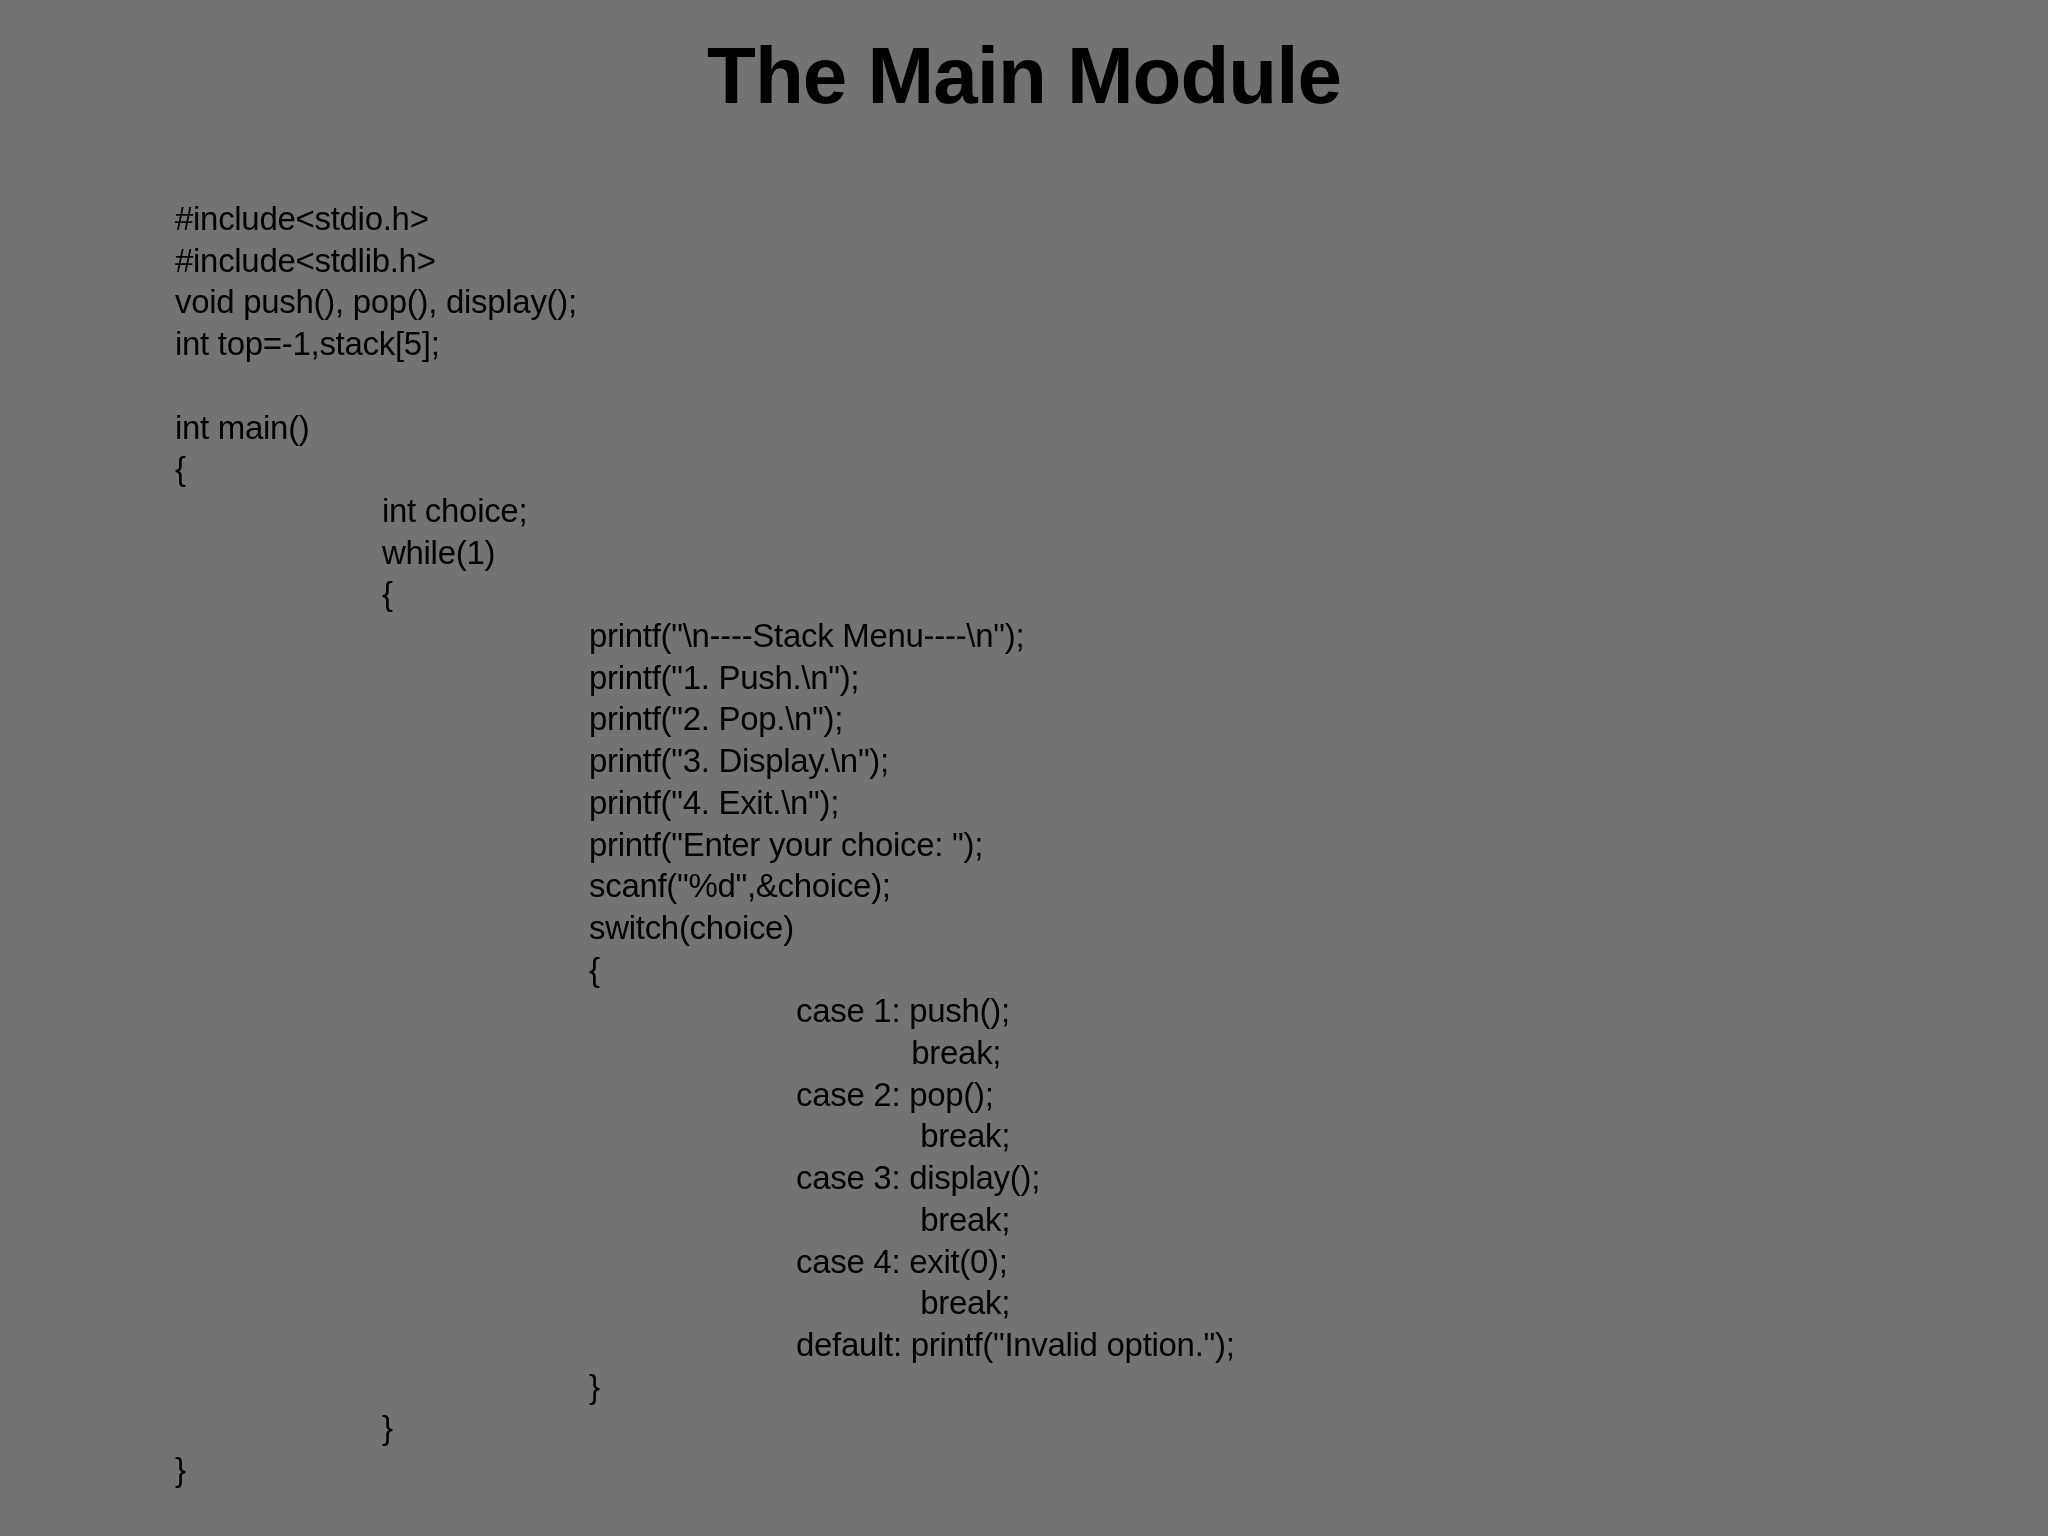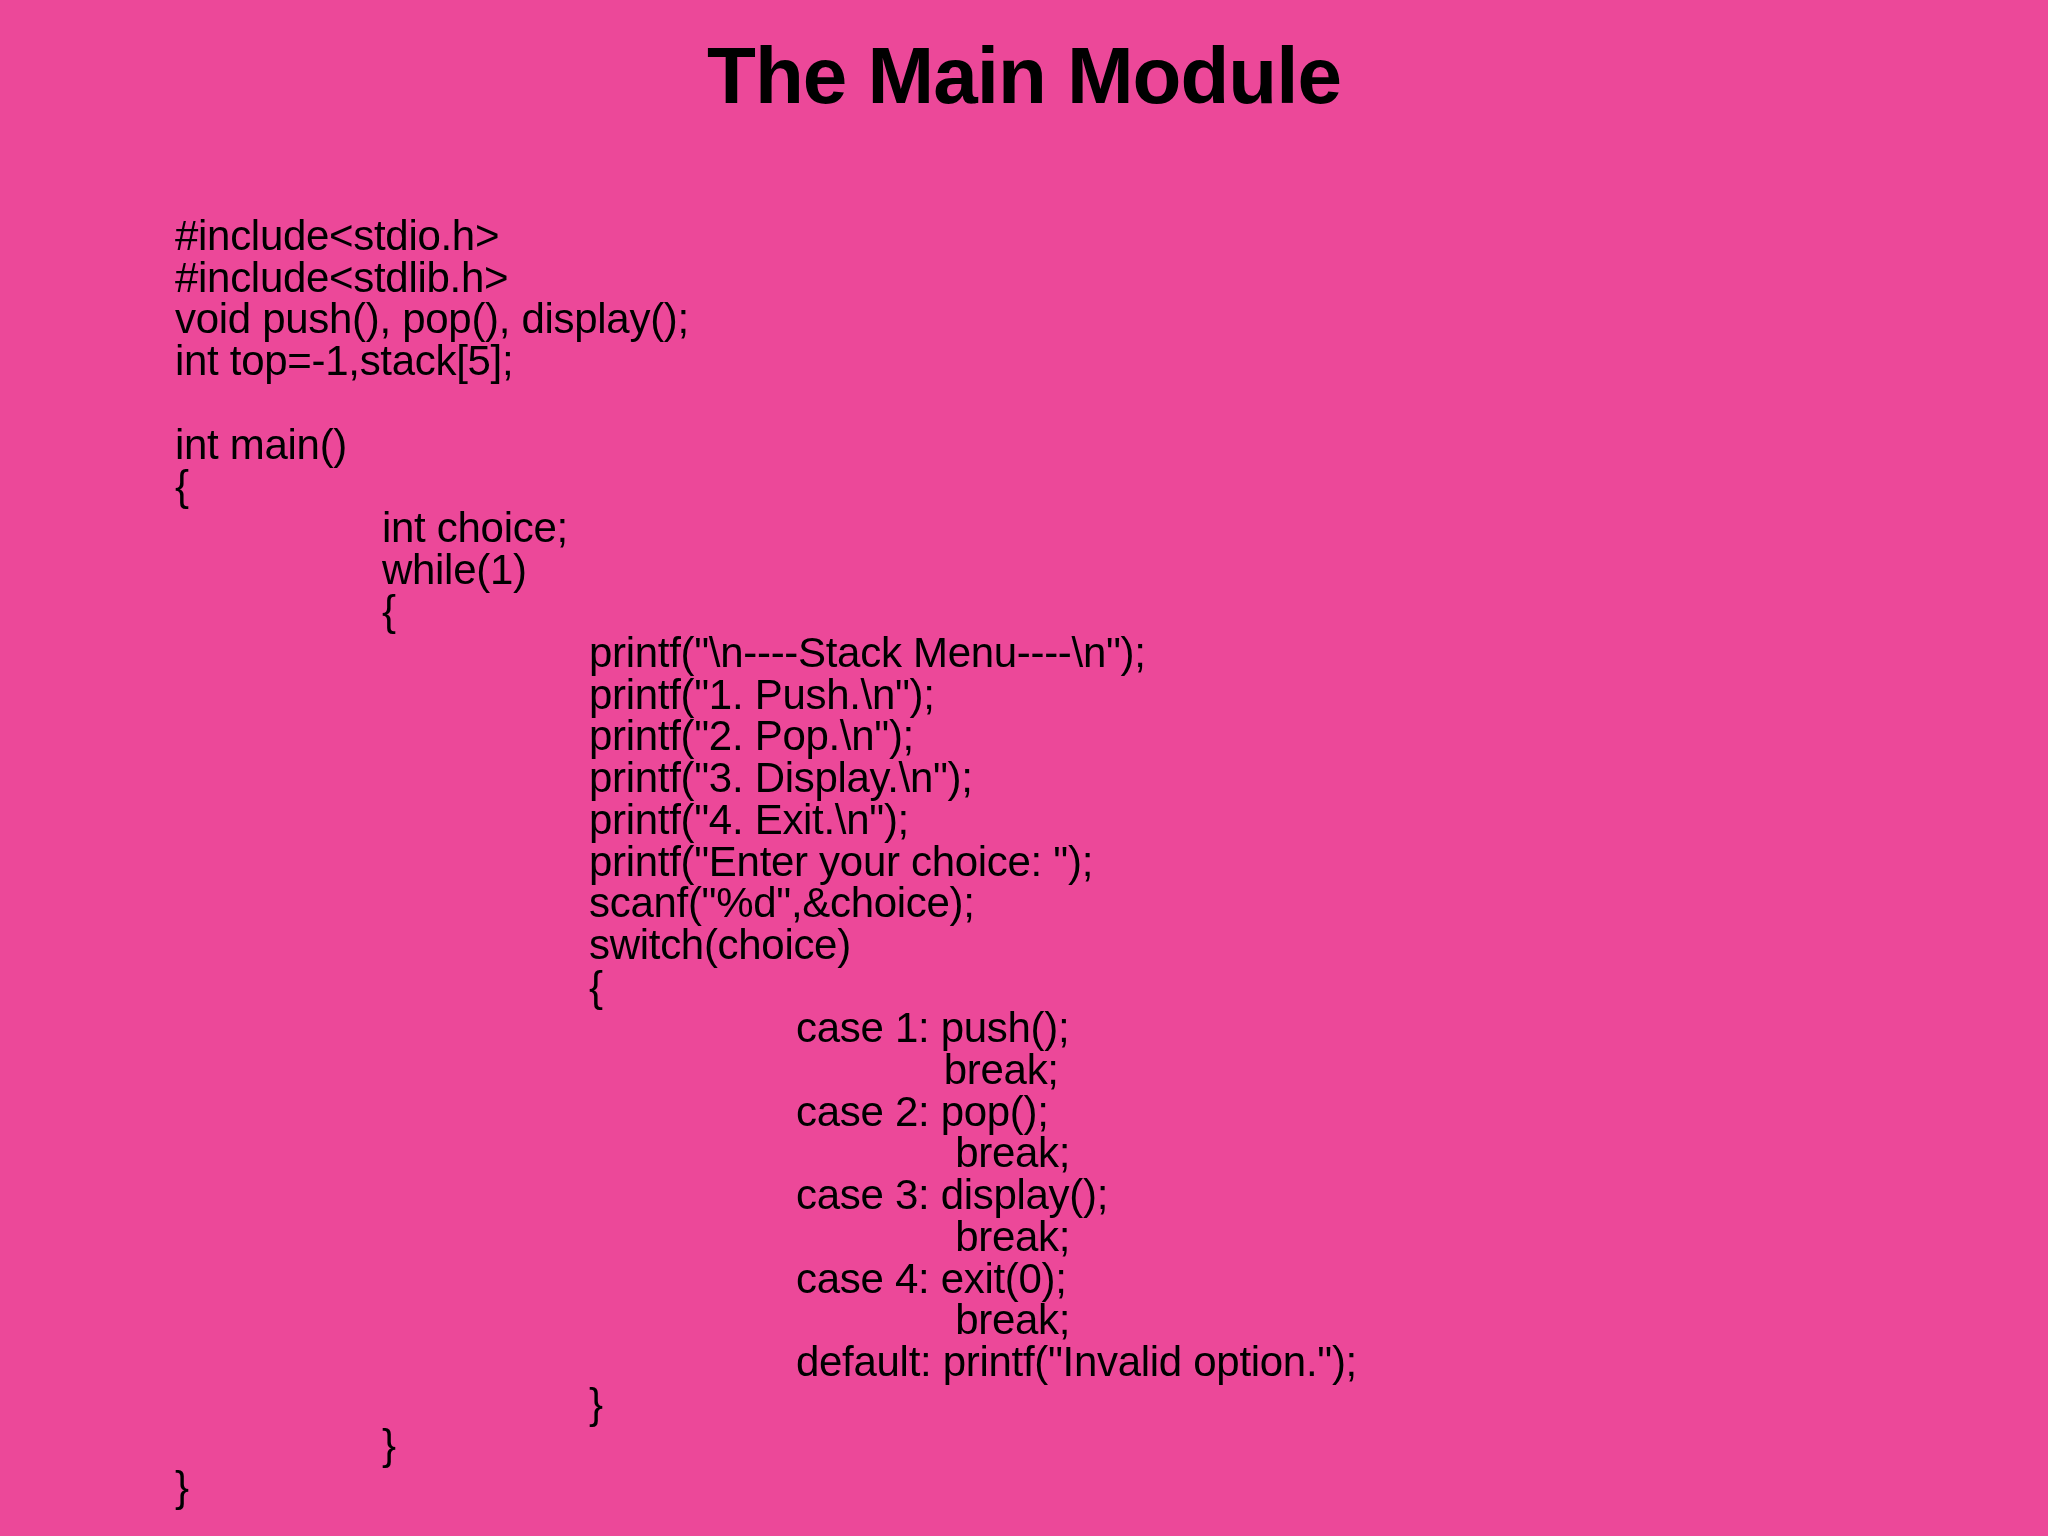--- a/index.html
+++ b/index.html
@@ -11,7 +11,7 @@
     position: relative;
     width: 2048px;
     height: 1536px;
-    background: #ec4899;
+    background: #737373;
     overflow: hidden;
     font-family: "Liberation Sans", sans-serif;
   }

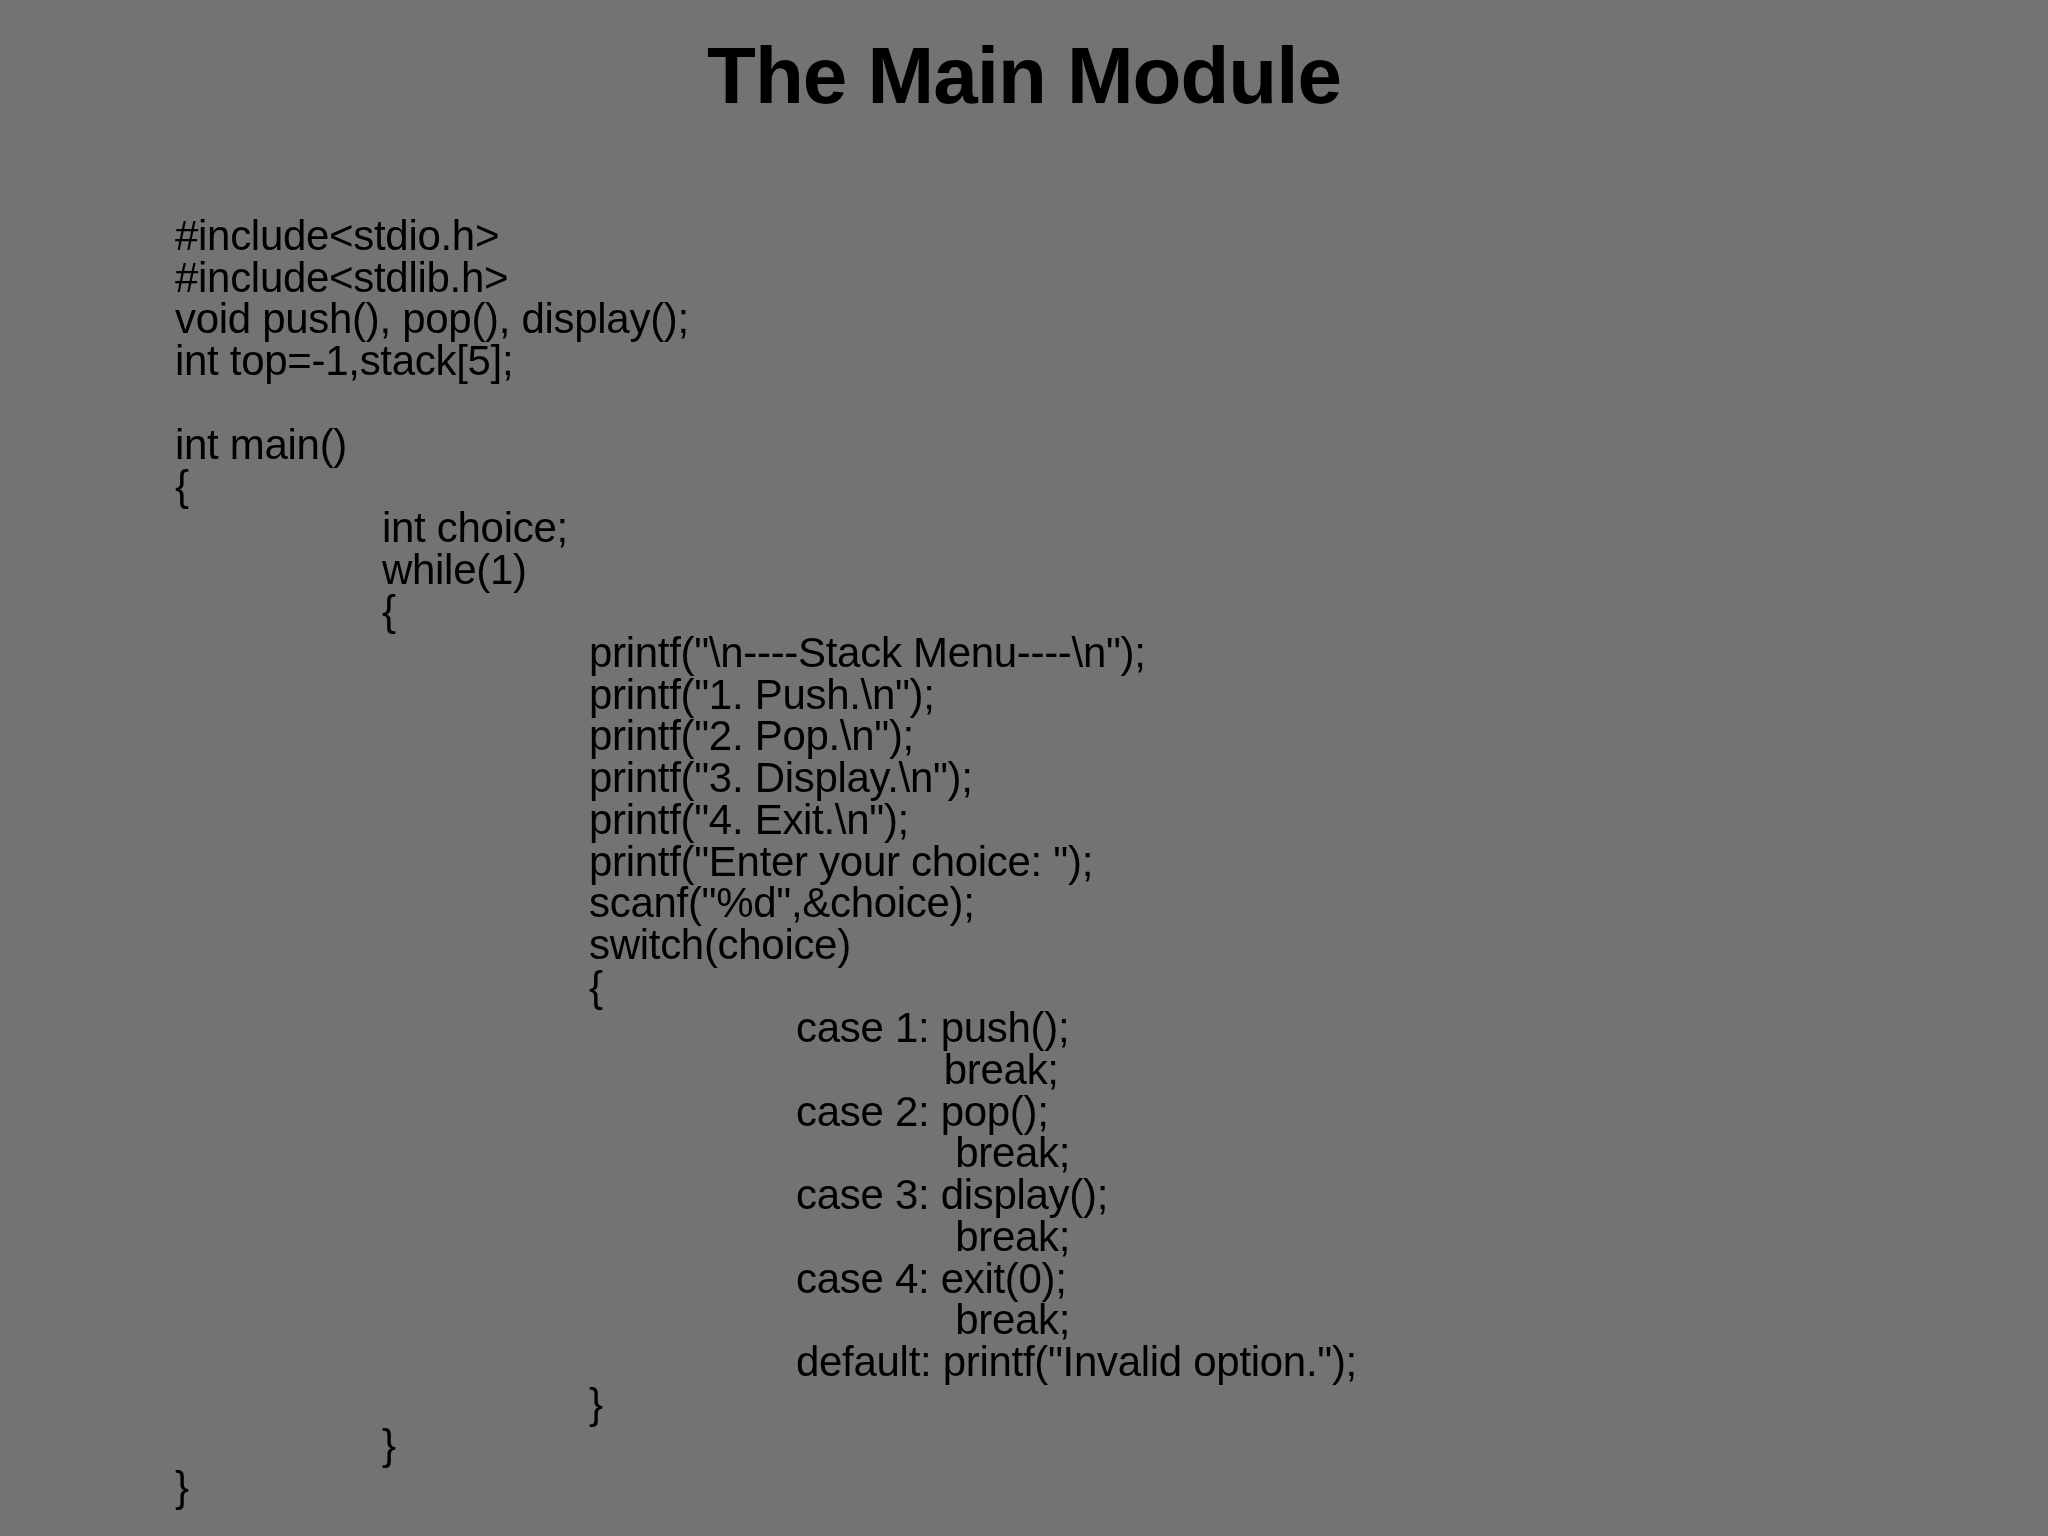--- a/index.html
+++ b/index.html
@@ -28,8 +28,8 @@
   .code {
     position: absolute;
     left: 175px;
-    top: 215px;
-    font-size: 42px;
+    top: 198px;
+    font-size: 33px;
     line-height: 41.7px;
     letter-spacing: -0.3px;
     color: #000000;

